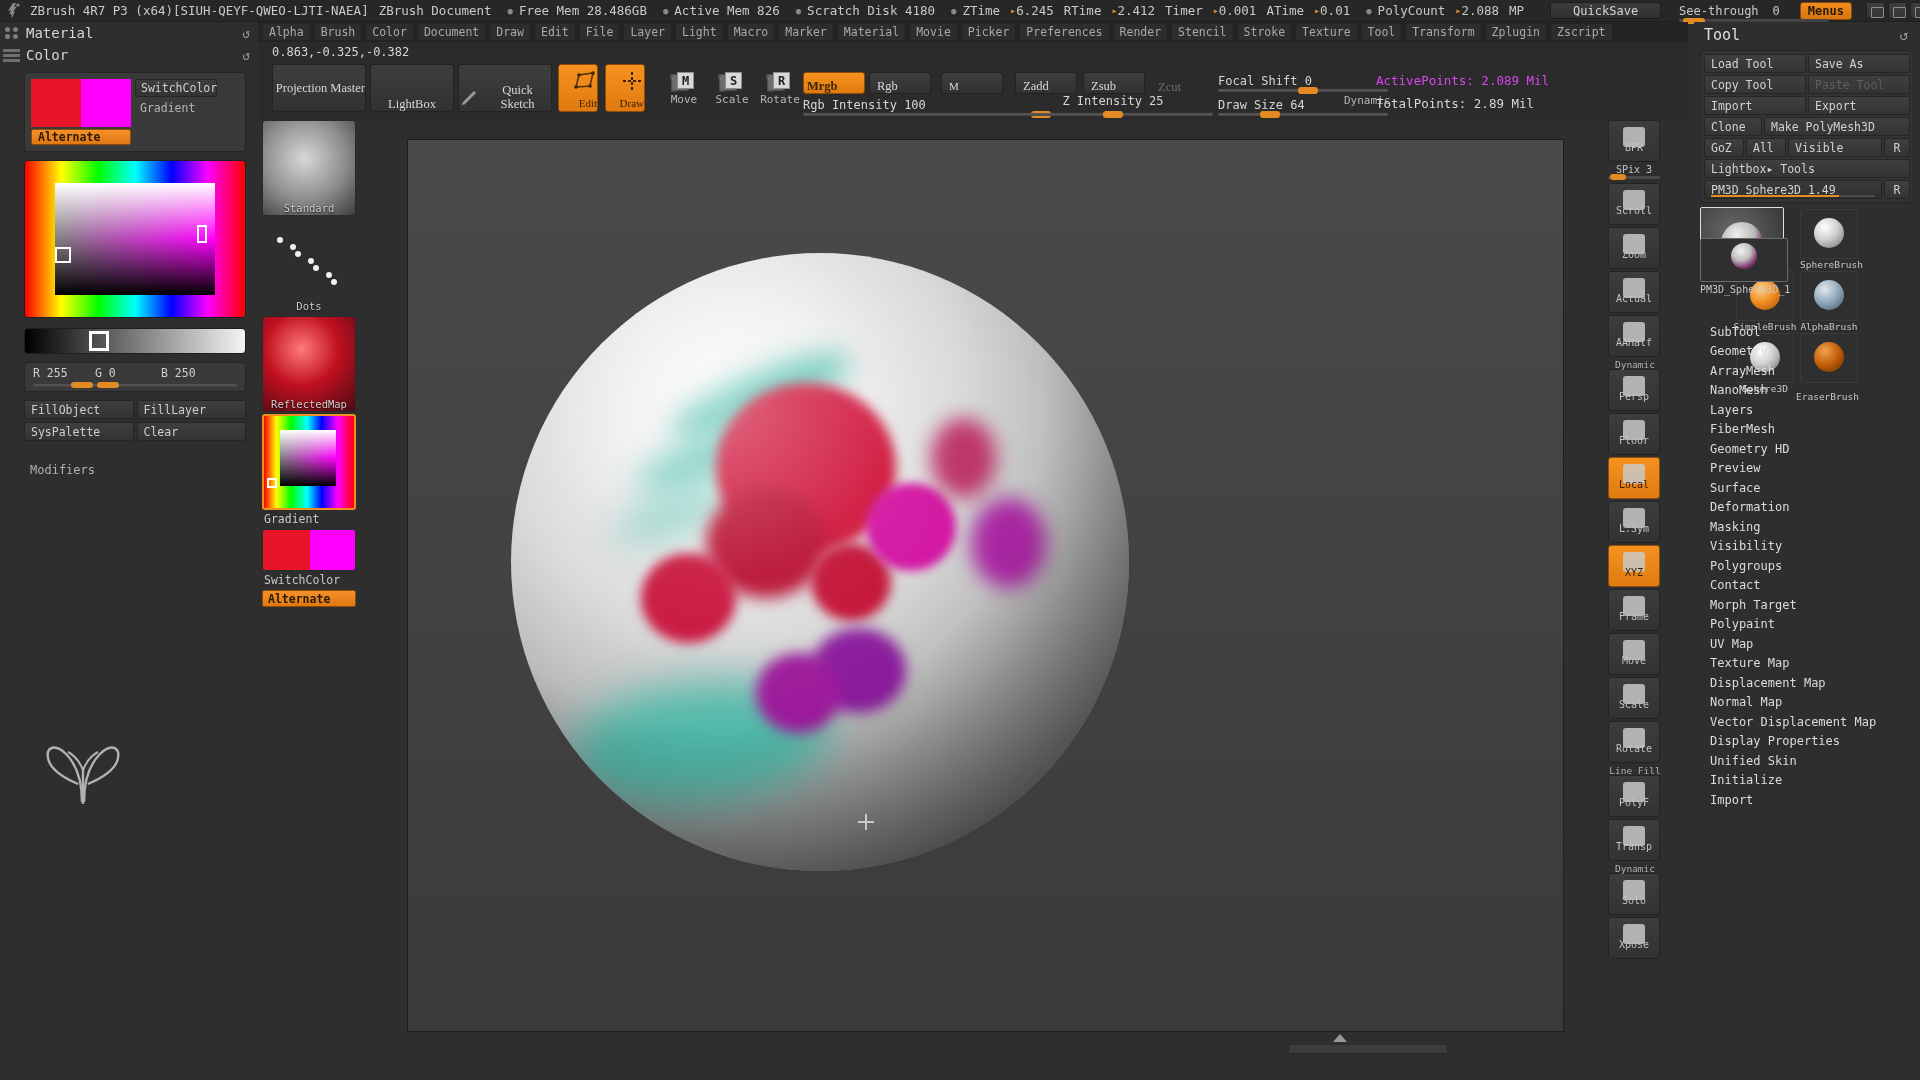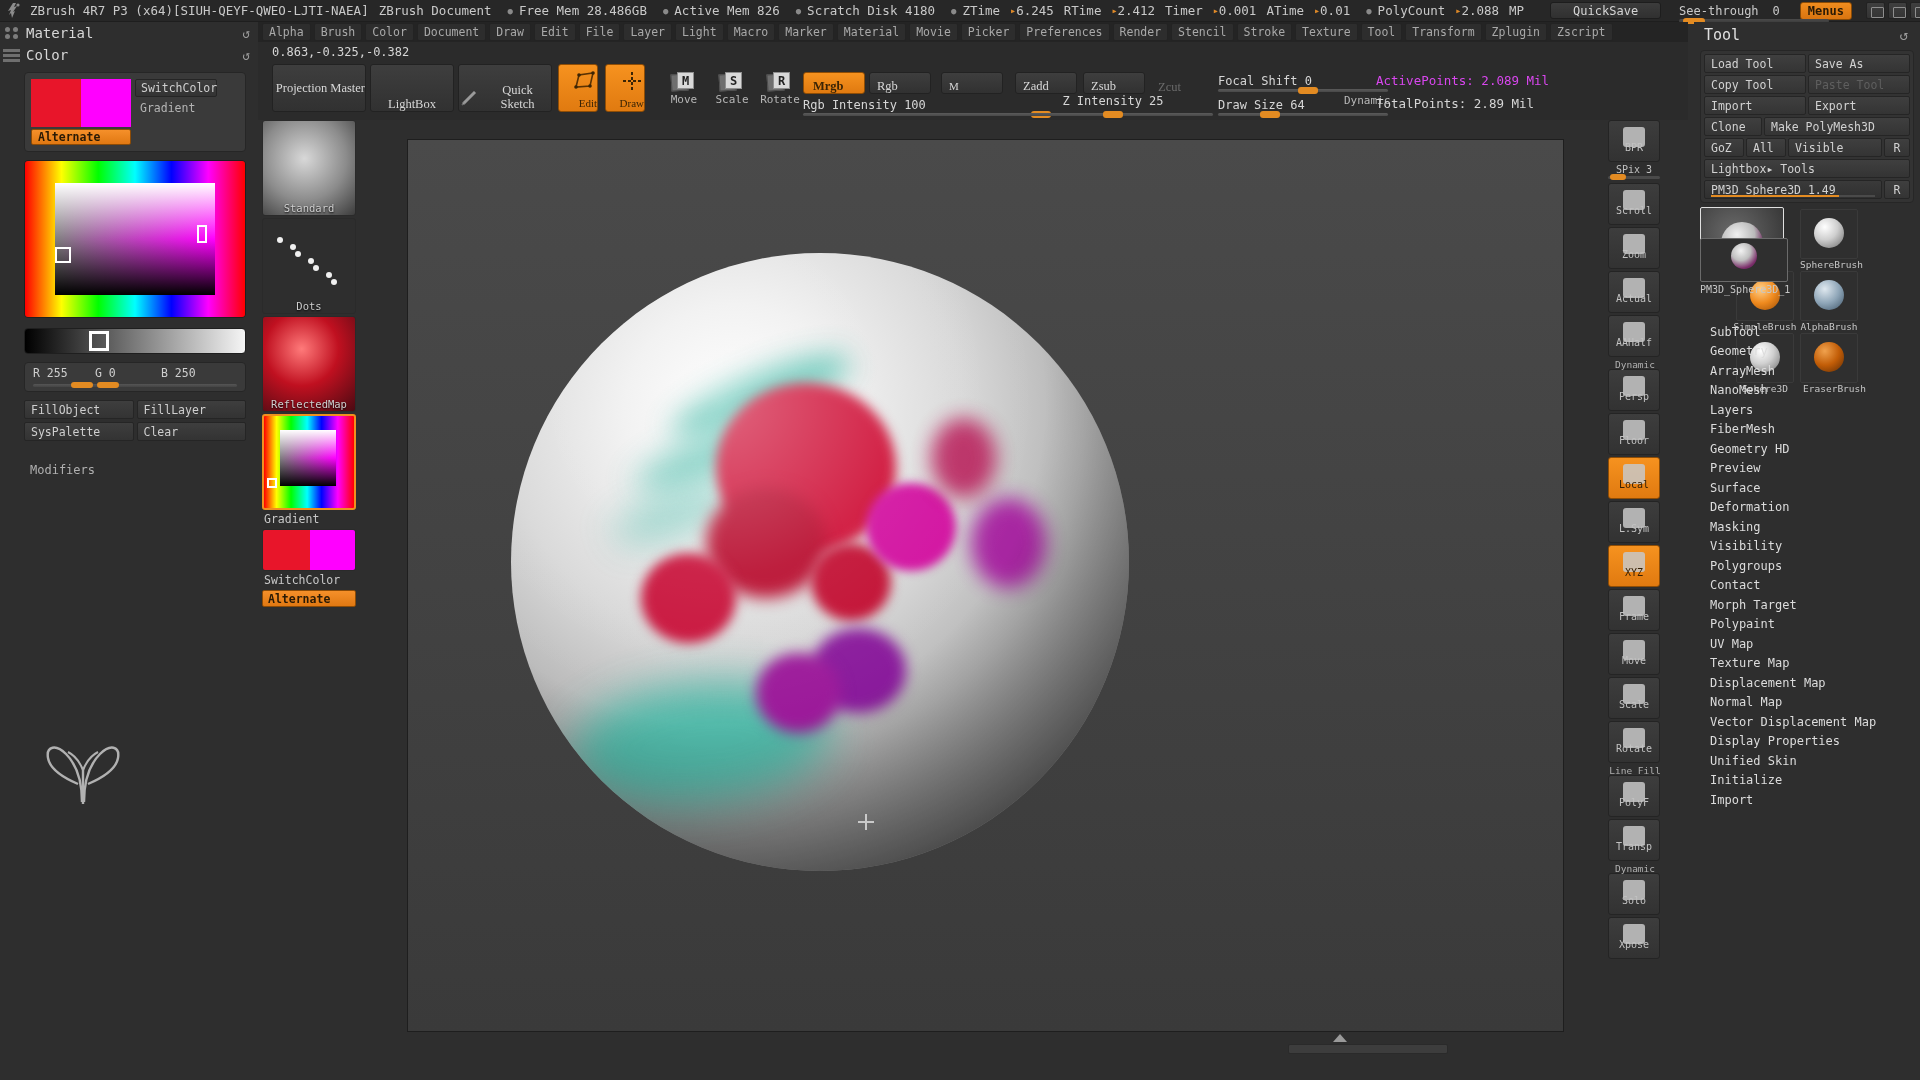--- a/index.html
+++ b/index.html
@@ -495,7 +495,7 @@
       <span class="nm">Rotate</span>
     </div>
 
-    <div class="tbtn orange" style="left:545px; top:30px; width:62px; height:22px; justify-content:flex-start; padding-left:9px; font-weight:bold;">
+    <div class="tbtn orange" style="left:545px; top:30px; width:62px; height:22px; justify-content:flex-start; padding-left:3px; font-weight:bold;">
       <span>Mrgb</span>
     </div>
     <div class="tbtn" style="left:611px; top:30px; width:62px; height:22px; justify-content:flex-start; padding-left:7px;">

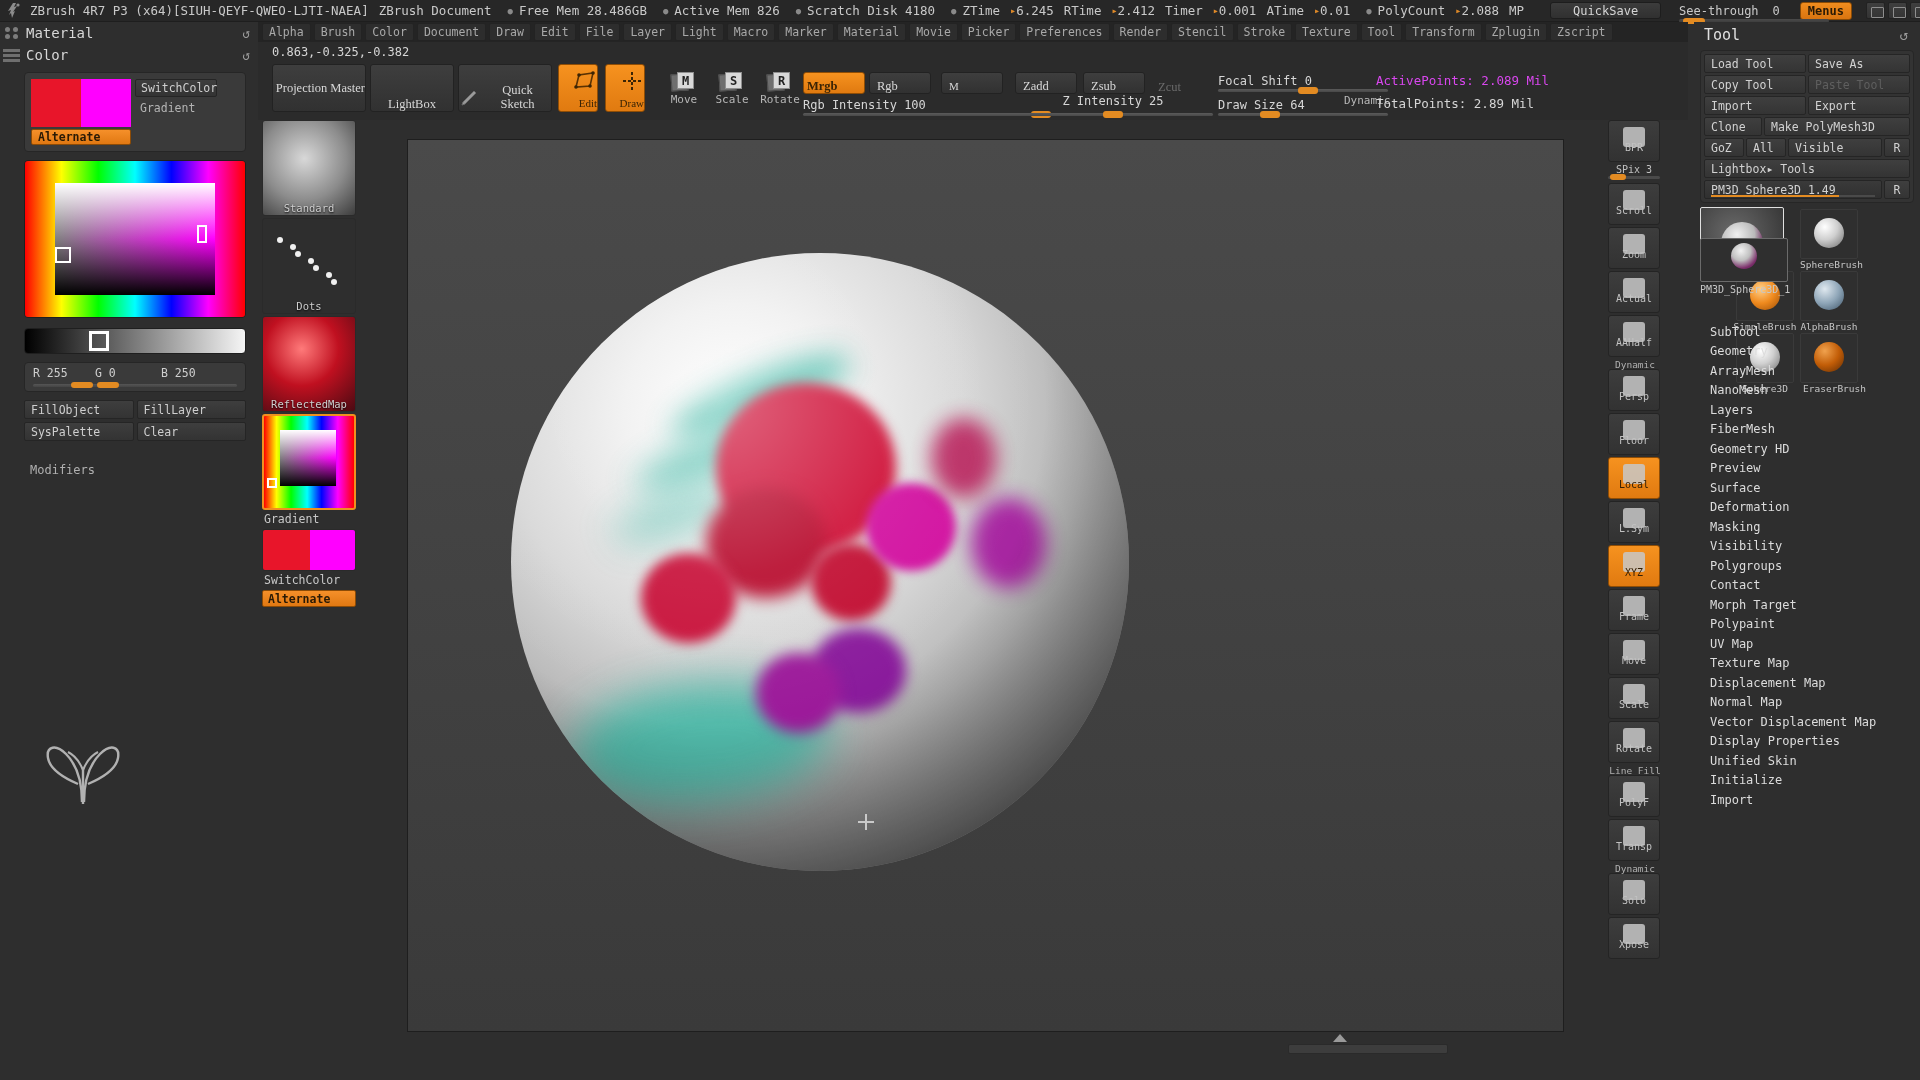--- a/index.html
+++ b/index.html
@@ -775,7 +775,7 @@
       <div class="th" style="left:100px; top:126px;">
         <span class="ball" style="background:radial-gradient(circle at 36% 30%,#f0a24e,#c25d07 50%,#5d2b04 100%);"></span>
       </div>
-      <div style="position:absolute;left:96px;top:176px;width:70px;text-align:right;font-size:9.5px;color:#c6c6c6;">EraserBrush</div>
+      <div style="position:absolute;left:96px;top:184px;width:70px;text-align:left;font-size:9.5px;color:#c6c6c6;">EraserBrush</div>
 
       <div class="th" style="left:36px; top:126px;">
         <span class="ball" style="background:radial-gradient(circle at 36% 30%,#fff,#d0d0d0 45%,#6e6e6e 100%);"></span>

